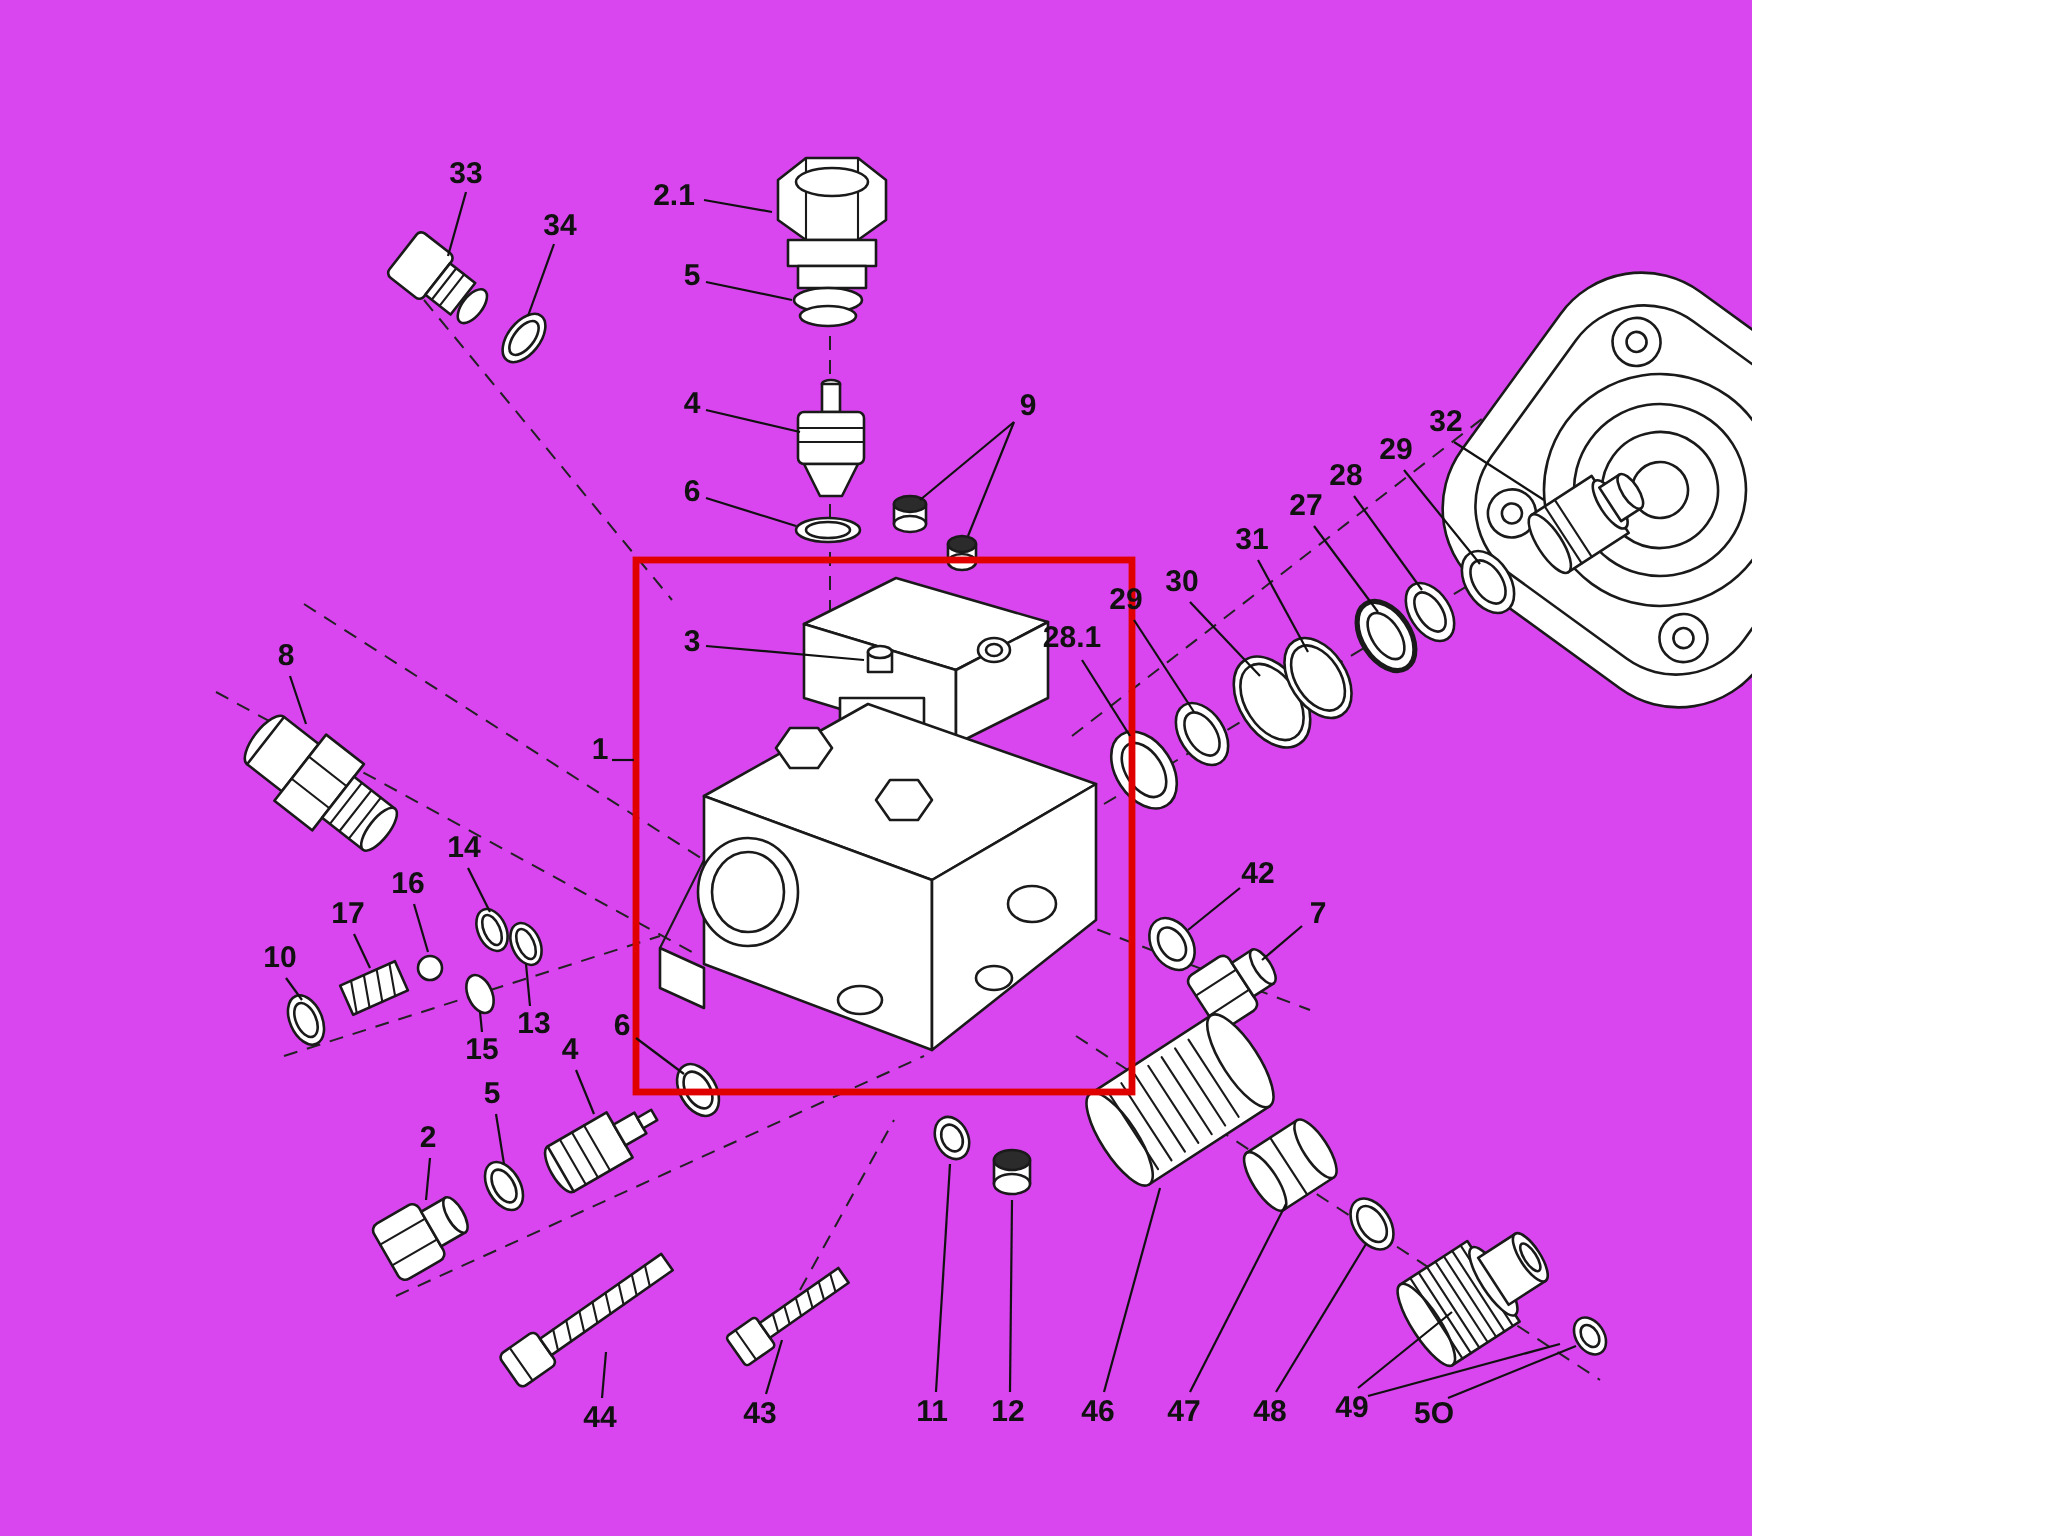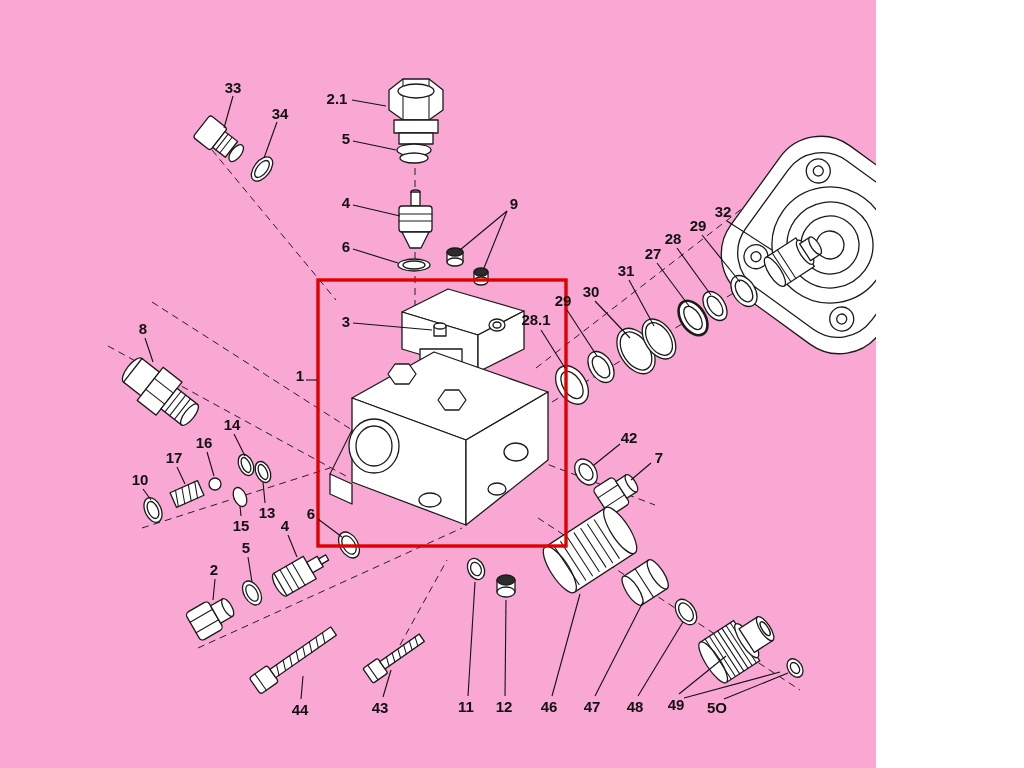--- a/index.html
+++ b/index.html
@@ -4,7 +4,7 @@
 <style>
   html,body { margin:0; padding:0; background:#ffffff; }
   #stage {
-    position:relative; width:876px; height:768px; background:#f9a8d4;
+    position:relative; width:876px; height:768px; background:#d946ef;
     font-family:"Liberation Sans", sans-serif; overflow:hidden;
   }
   svg { display:block; }

